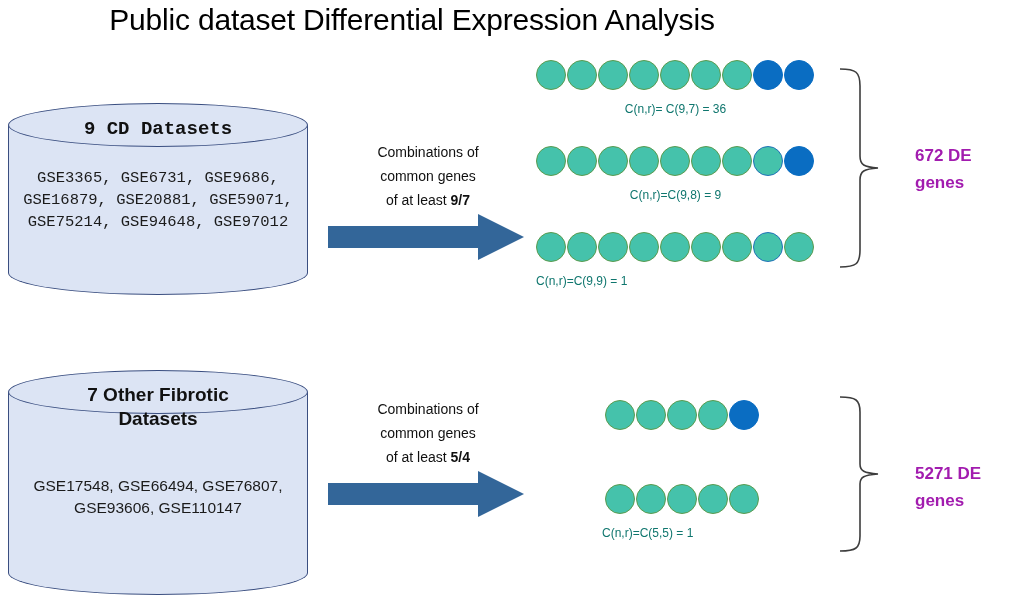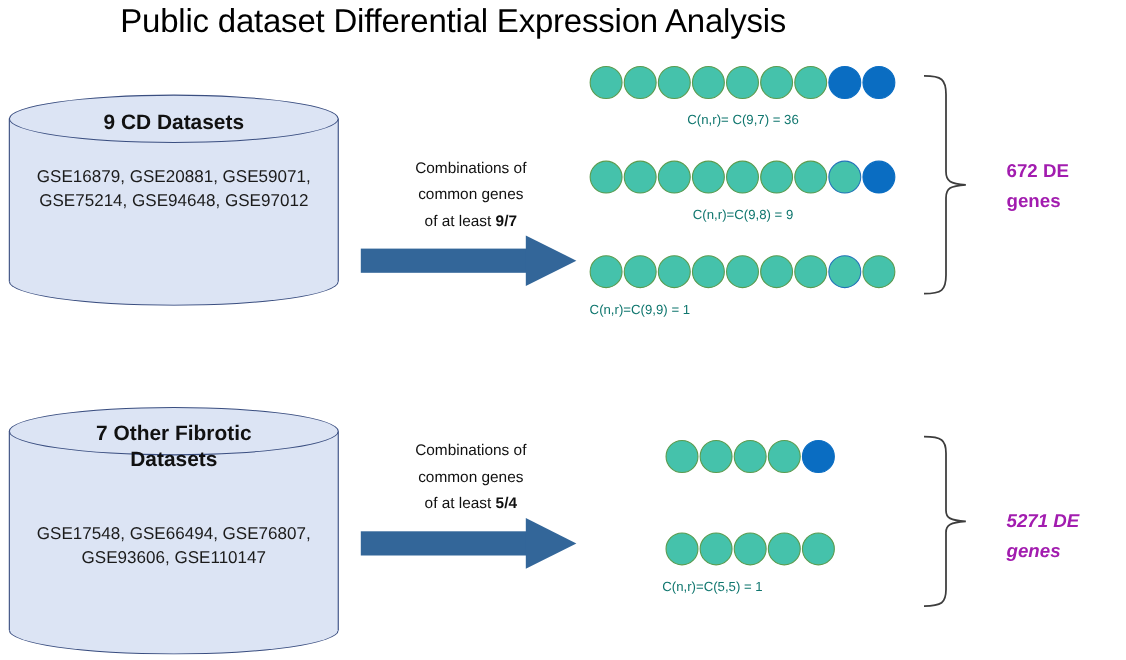--- a/index.html
+++ b/index.html
@@ -177,7 +177,7 @@
 
 <div id="page-title">Public dataset Differential Expression Analysis</div>
 
-<div class="cylinder" style="left:8px; top:86px; height:192px;">
+<div class="cylinder" style="left:8px; top:103px; height:192px;font-family:Liberation Mono, monospace;">
   <div class="cyl-bottom"></div>
   <div class="cyl-body"></div>
   <div class="cyl-top"></div>

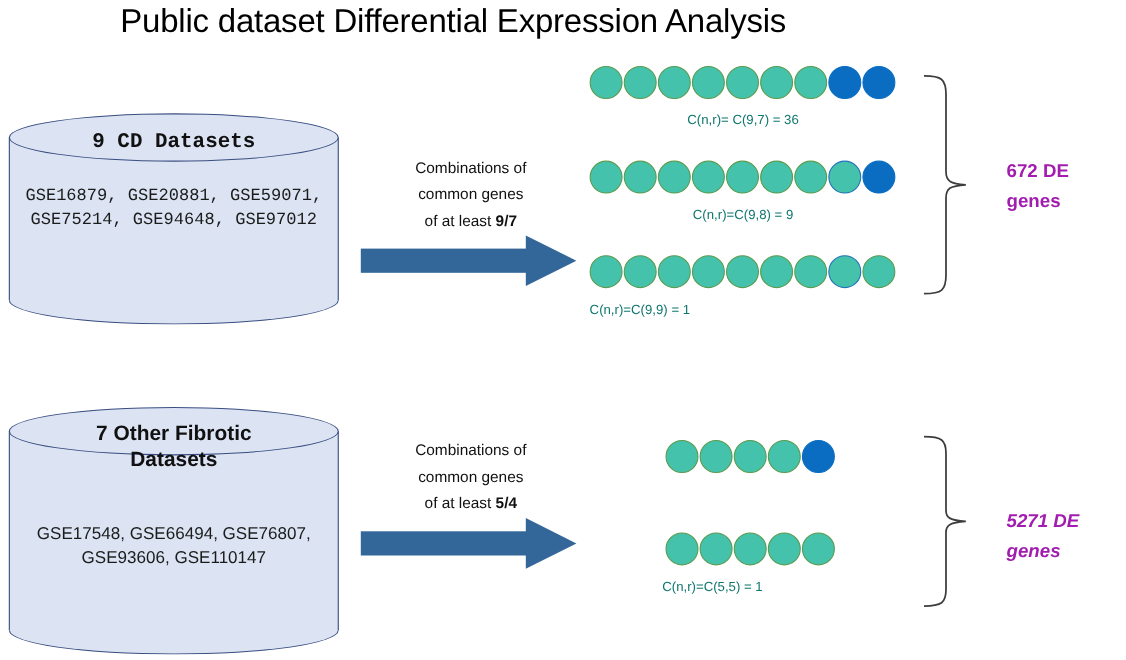--- a/index.html
+++ b/index.html
@@ -185,6 +185,7 @@
     <div class="cyl-heading">9 CD Datasets</div>
   </div>
   <div class="cyl-content" style="top:64px;">
+    <div class="cyl-list">GSE3365, GSE6731, GSE9686,</div>
     <div class="cyl-list">GSE16879, GSE20881, GSE59071,</div>
     <div class="cyl-list">GSE75214, GSE94648, GSE97012</div>
   </div>

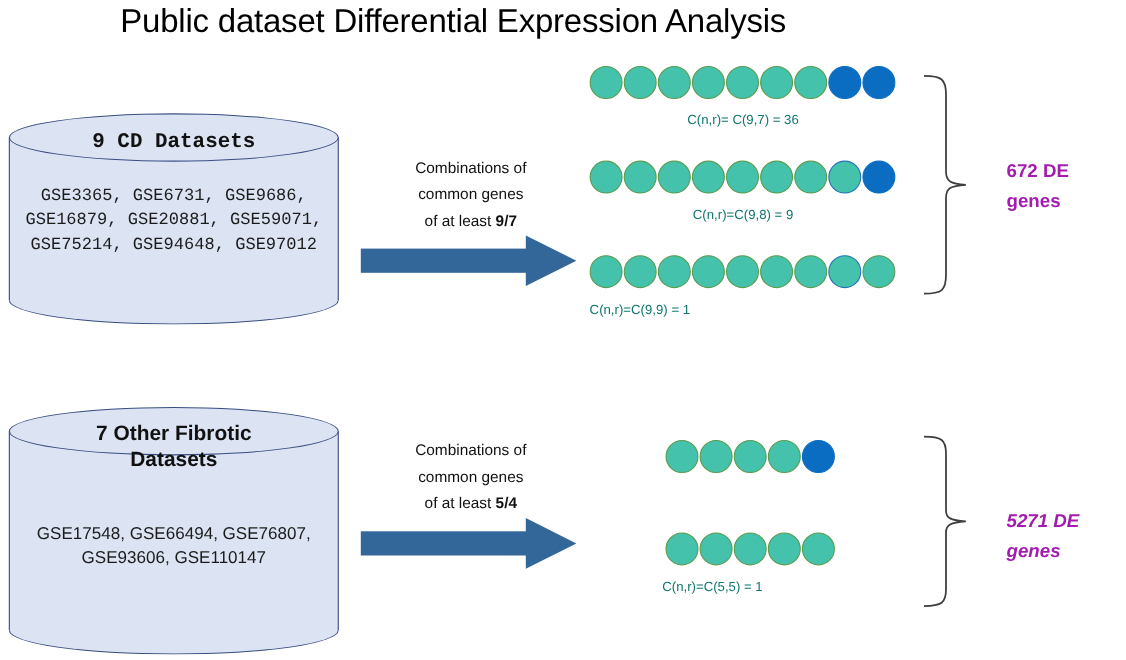--- a/index.html
+++ b/index.html
@@ -308,7 +308,7 @@
   <path d="M2 3 C 18 3, 22 6, 22 18 L 22 70 C 22 77, 26 79, 40 80 C 26 81, 22 83, 22 90 L 22 142 C 22 154, 18 157, 2 157" fill="none" stroke="#3d3d3d" stroke-width="1.6"></path>
 </svg>
 
-<div class="total-label" style="left:915px; top:460px;font-style:italic;">
+<div class="total-label" style="left:915px; top:460px;">
   <div>5271 DE</div>
   <div>genes</div>
 </div>

